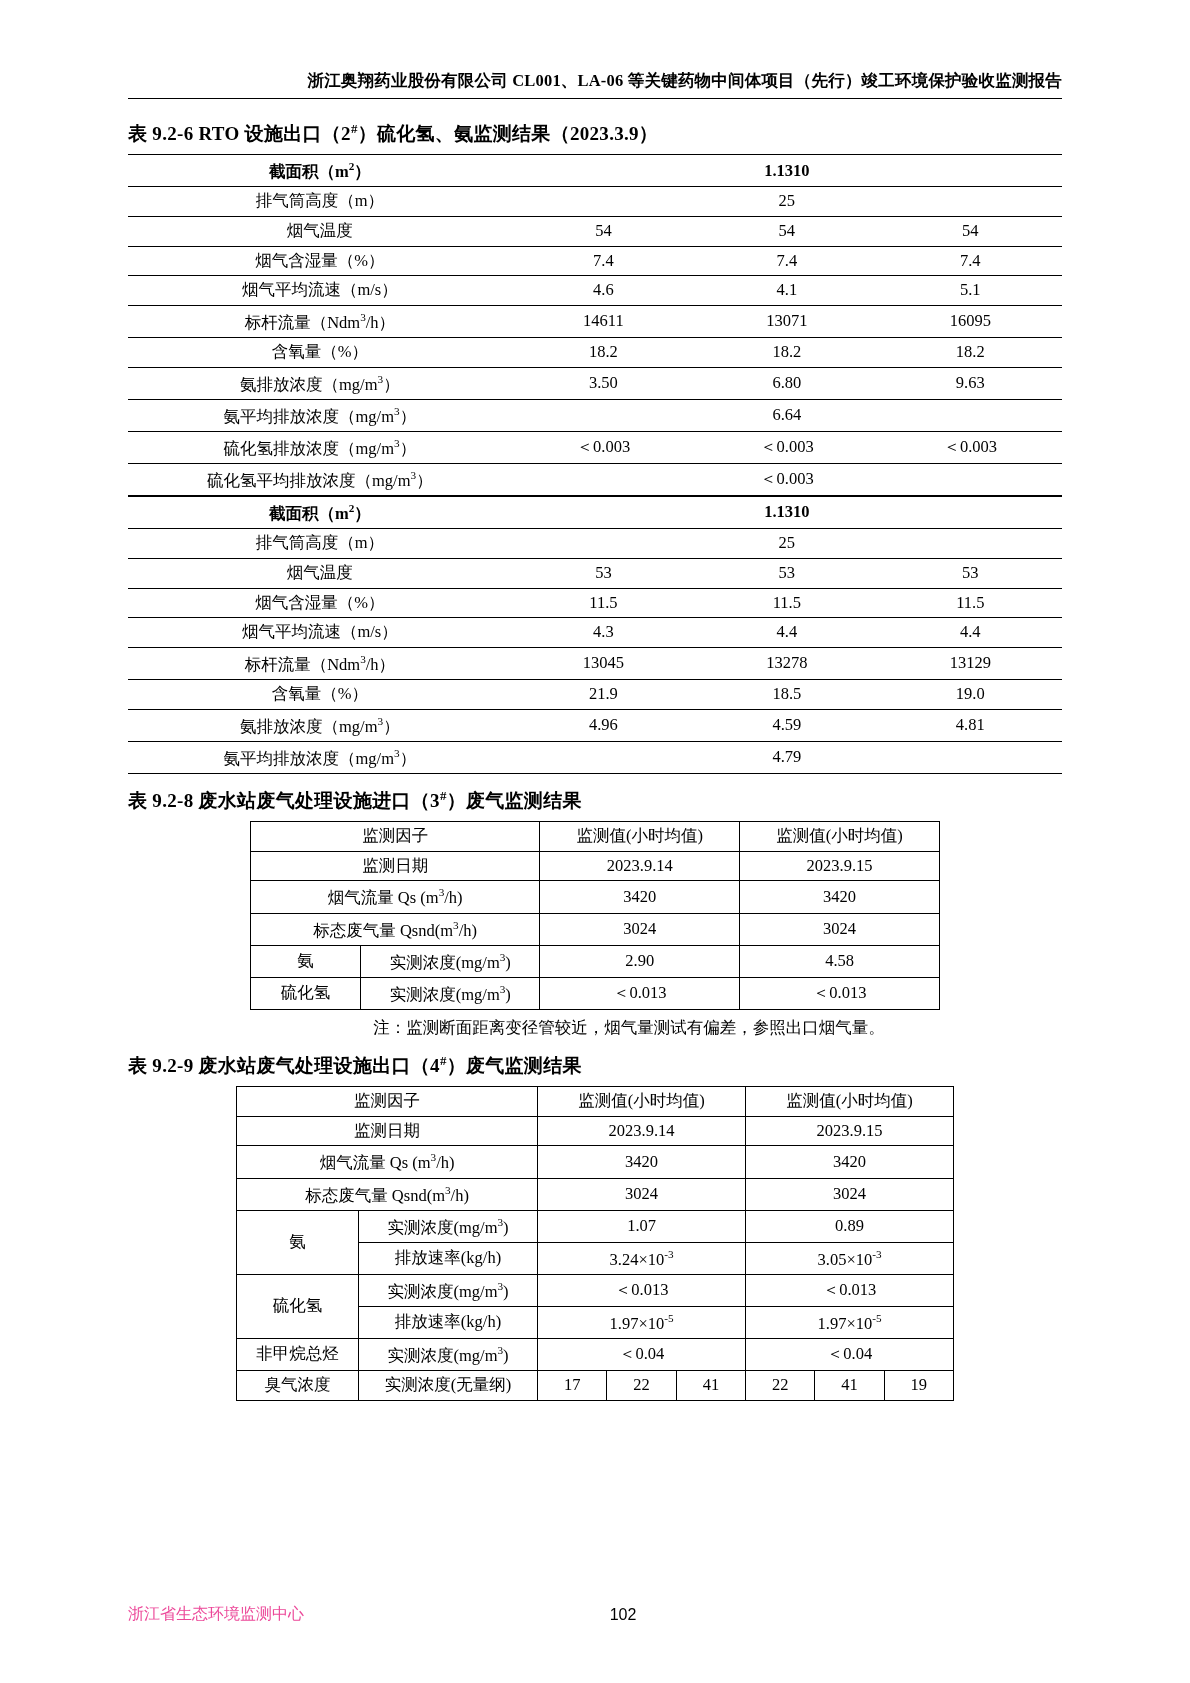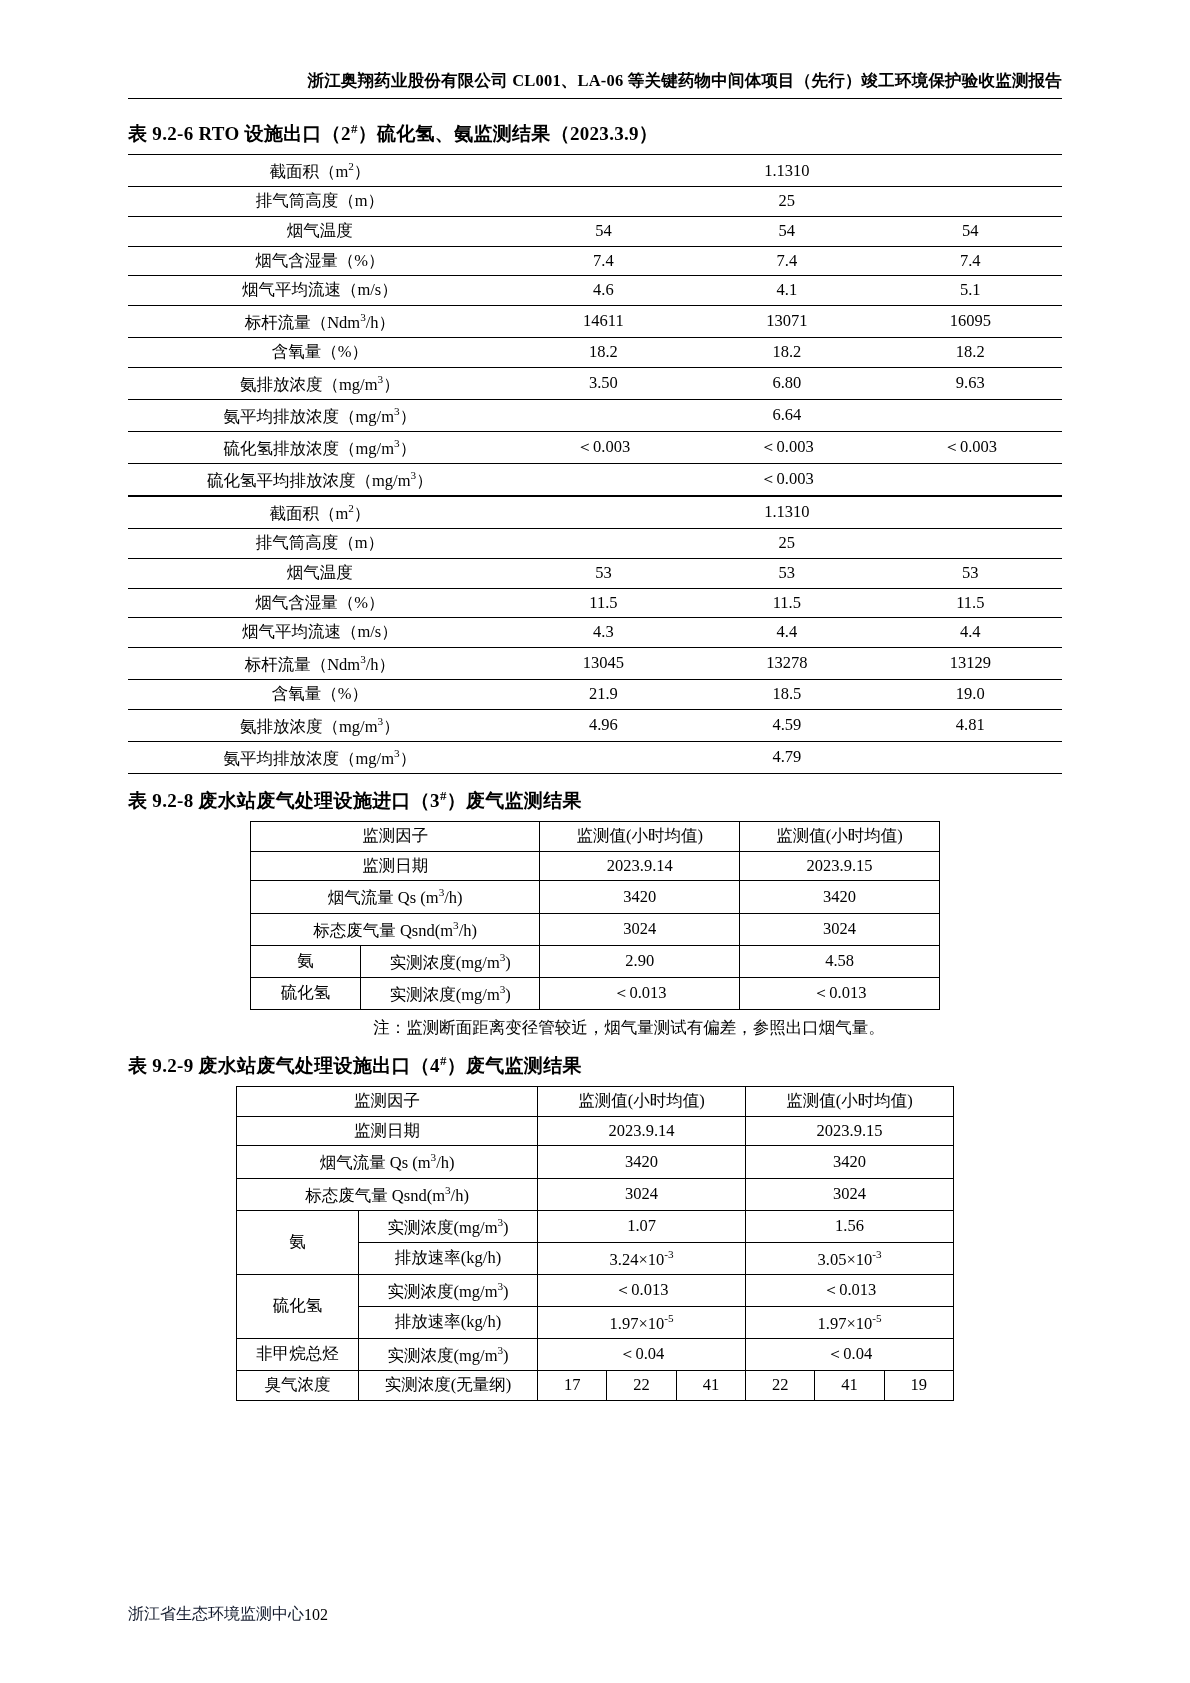--- a/index.html
+++ b/index.html
@@ -51,7 +51,7 @@
     border-bottom: 0.9px solid #000;
     line-height: 1.25;
   }
-  .topline td { border-top: 1.4px solid #000; }
+  .topline td { border-top: 1.4px solid #000; font-weight: bold; }
   .botline td { border-bottom: 1.4px solid #000; }
   sup { font-size: 0.68em; vertical-align: super; }
   .note {

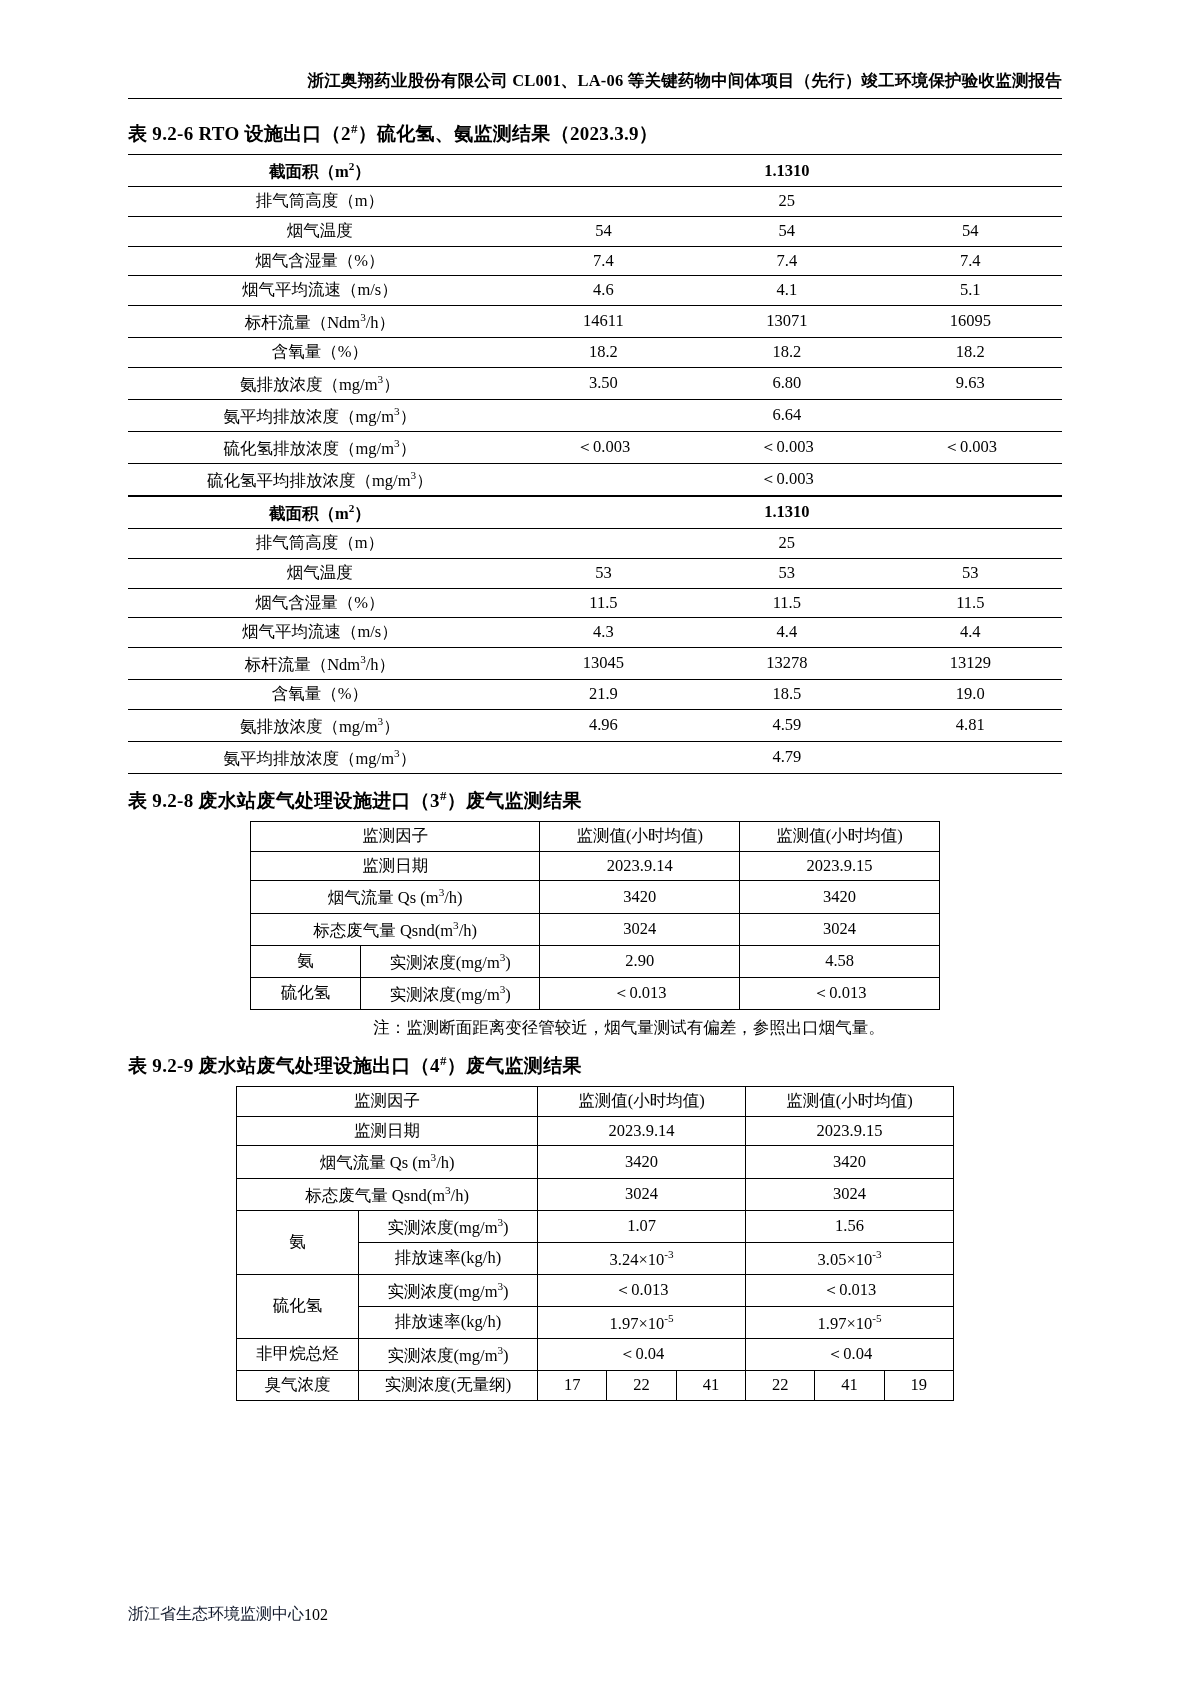--- a/index.html
+++ b/index.html
@@ -294,7 +294,7 @@
         <td rowspan="2" style="width:17%">氨</td>
         <td style="width:25%">实测浓度(mg/m<sup>3</sup>)</td>
         <td colspan="3">1.07</td>
-        <td colspan="3">1.56</td>
+        <td colspan="3">0.89</td>
       </tr>
       <tr>
         <td>排放速率(kg/h)</td>

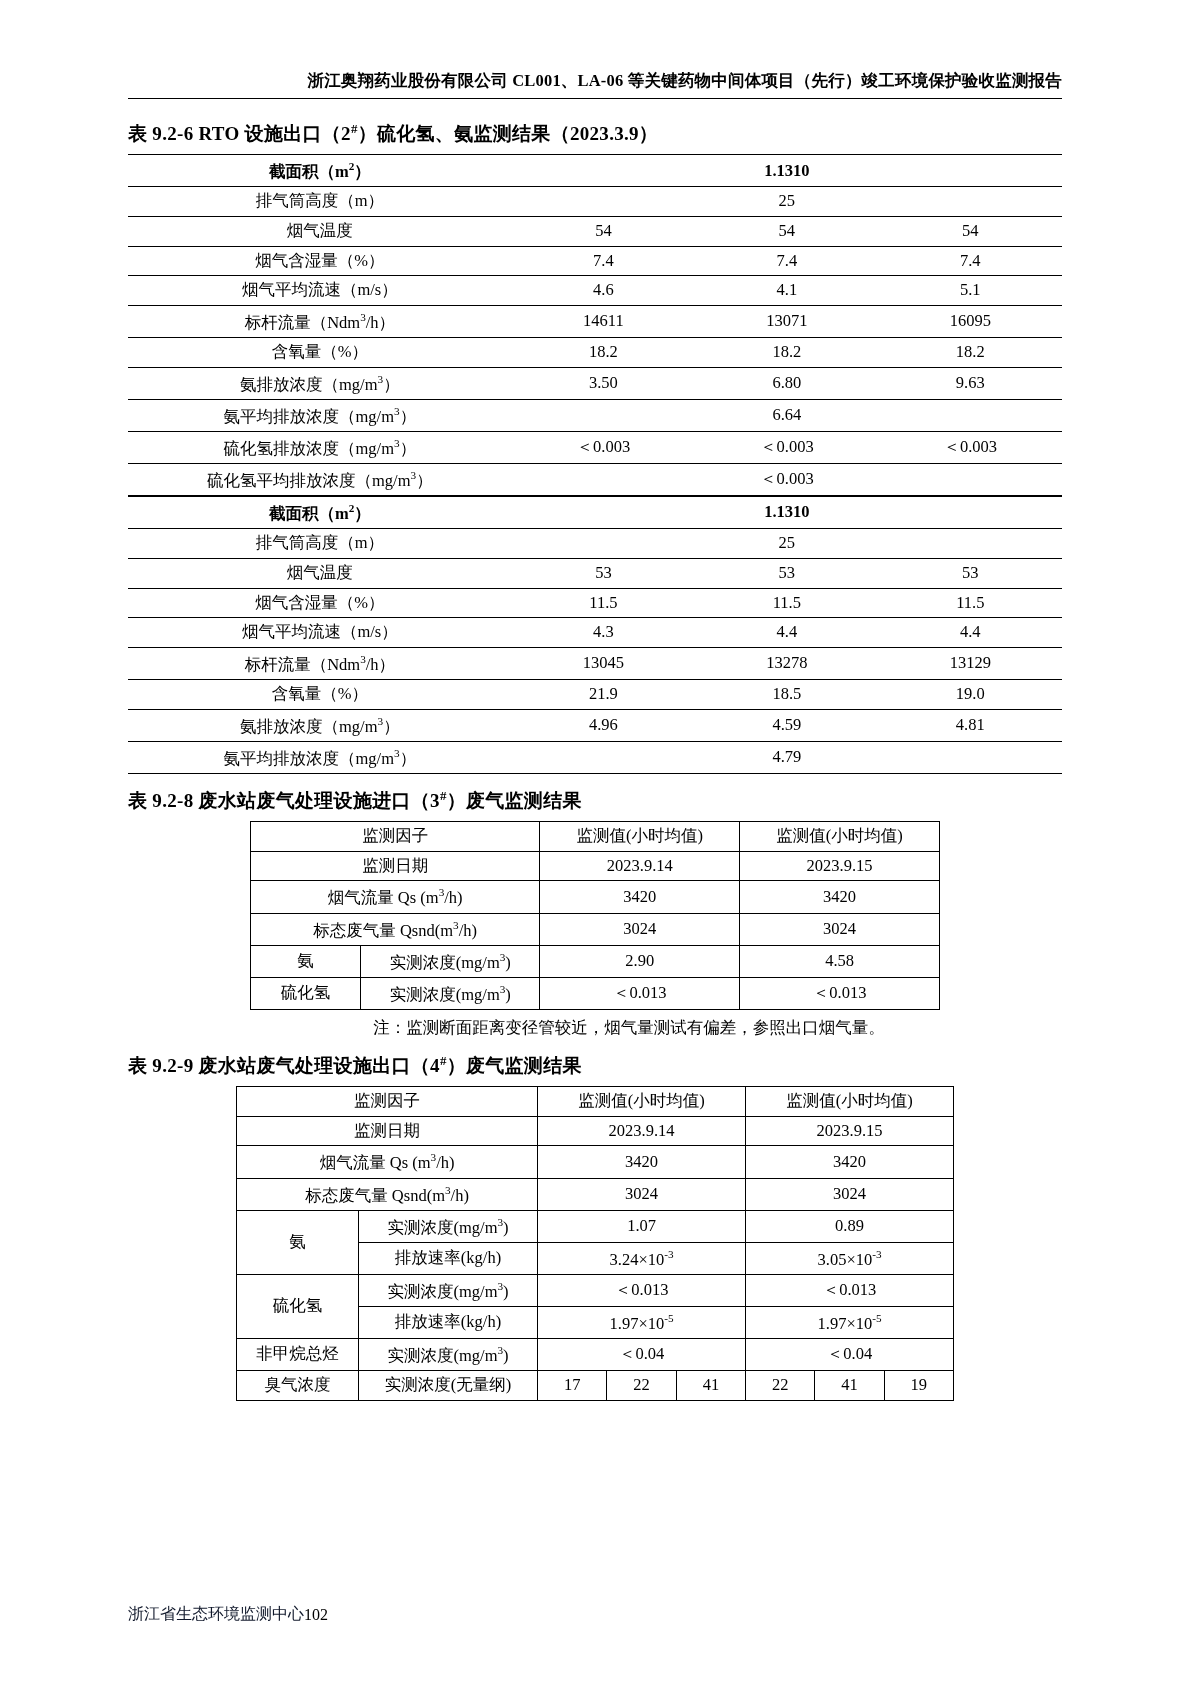--- a/index.html
+++ b/index.html
@@ -91,7 +91,7 @@
     display: flex;
     align-items: center;
   }
-  .footer-left { color: #0f172a; font-family: Liberation Serif, serif; }
+  .footer-left { color: #ec4899; font-family: Liberation Serif, serif; }
   .footer-center {
     flex: 1;
     margin-right: 120px;

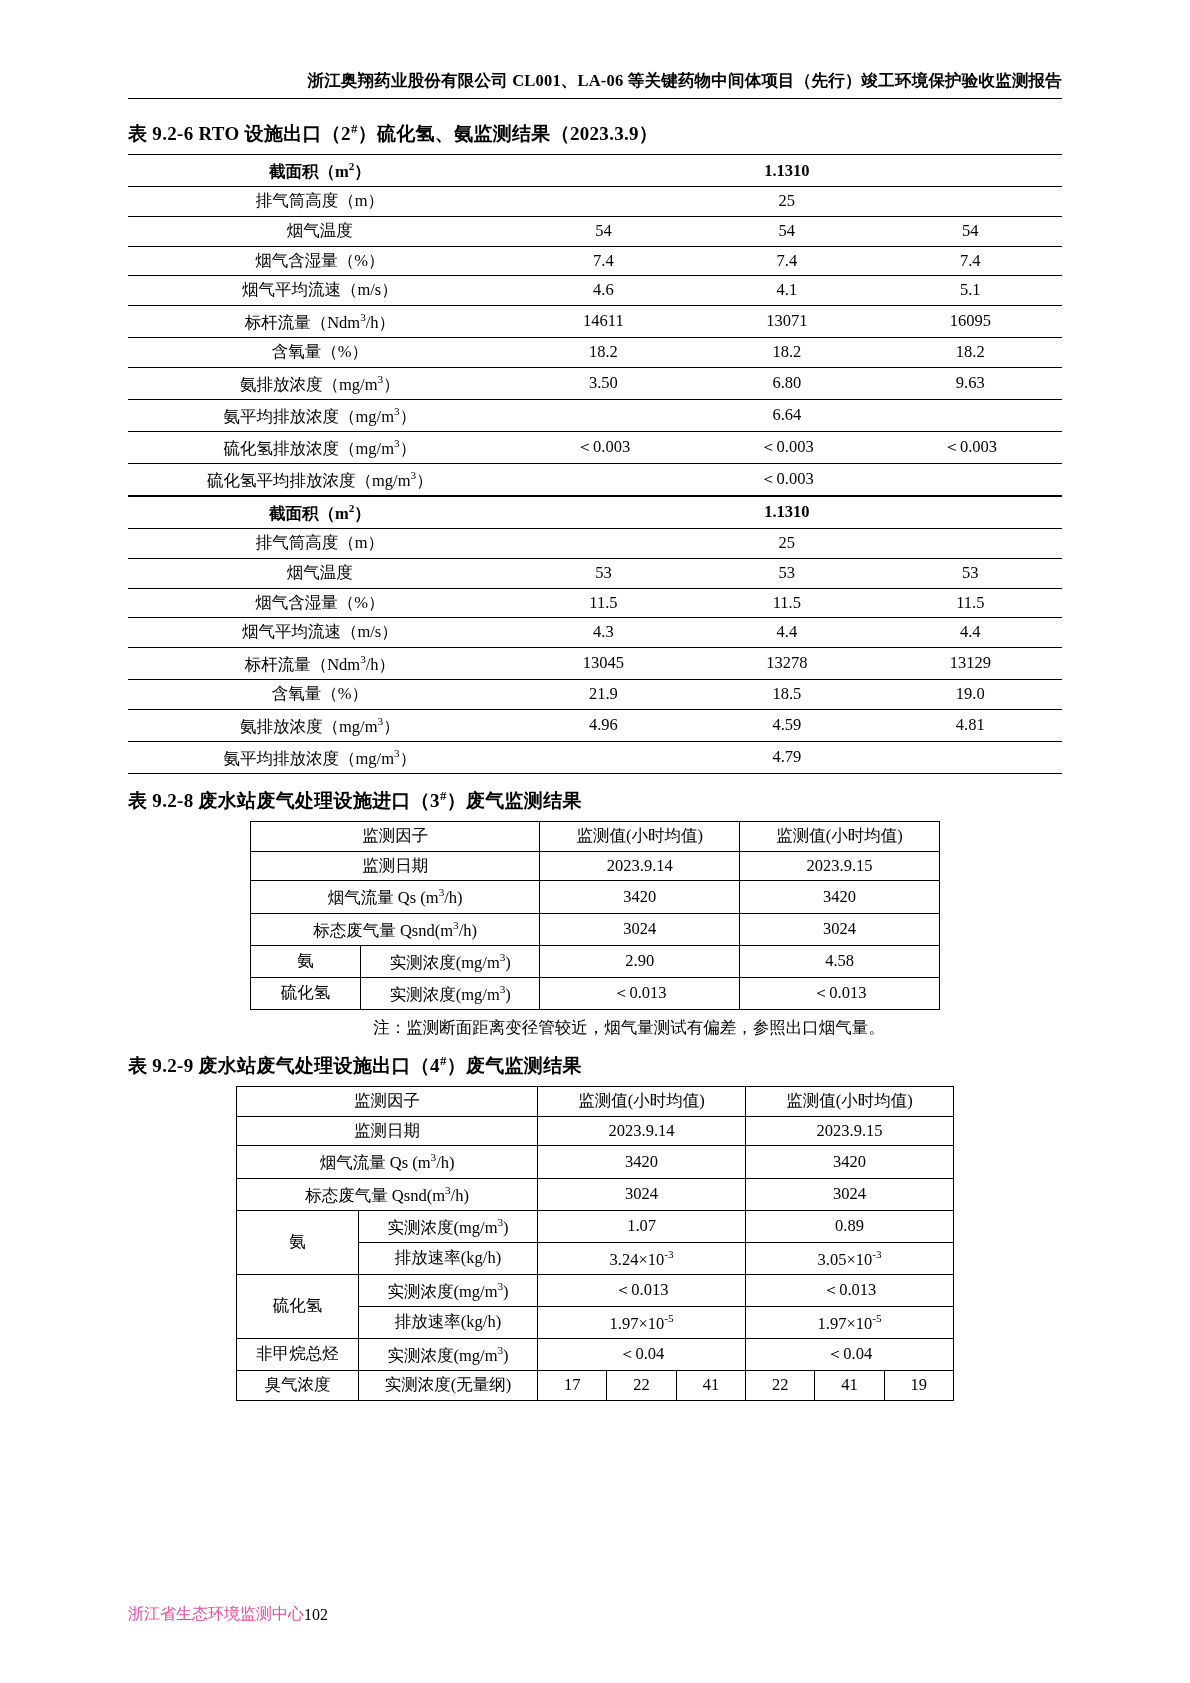--- a/index.html
+++ b/index.html
@@ -94,8 +94,9 @@
   .footer-left { color: #ec4899; font-family: Liberation Serif, serif; }
   .footer-center {
     flex: 1;
+    text-align: center;
     margin-right: 120px;
-    font-family: Liberation Serif, serif;
+    font-family: Liberation Sans, sans-serif;
   }
 </style>
 </head>

